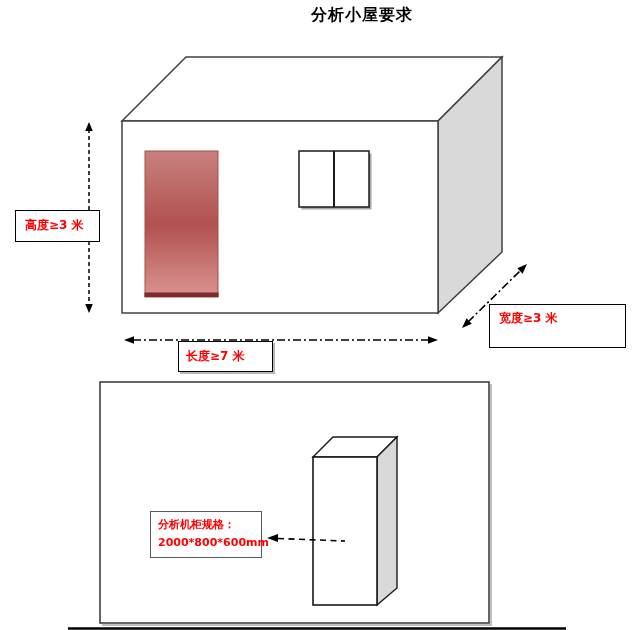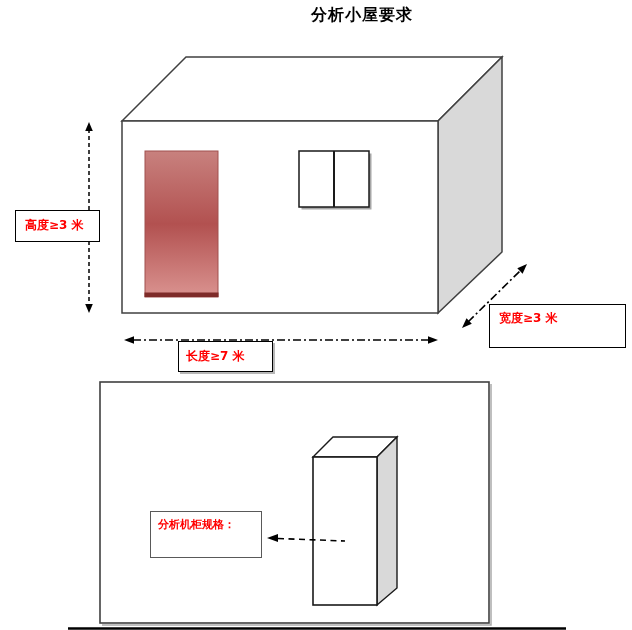--- a/index.html
+++ b/index.html
@@ -100,6 +100,7 @@
 
   <div class="label-box label-cabinet">
     <div class="line">分析机柜规格：</div>
+    <div class="line">2000*800*600mm</div>
   </div>
 
 </div>

